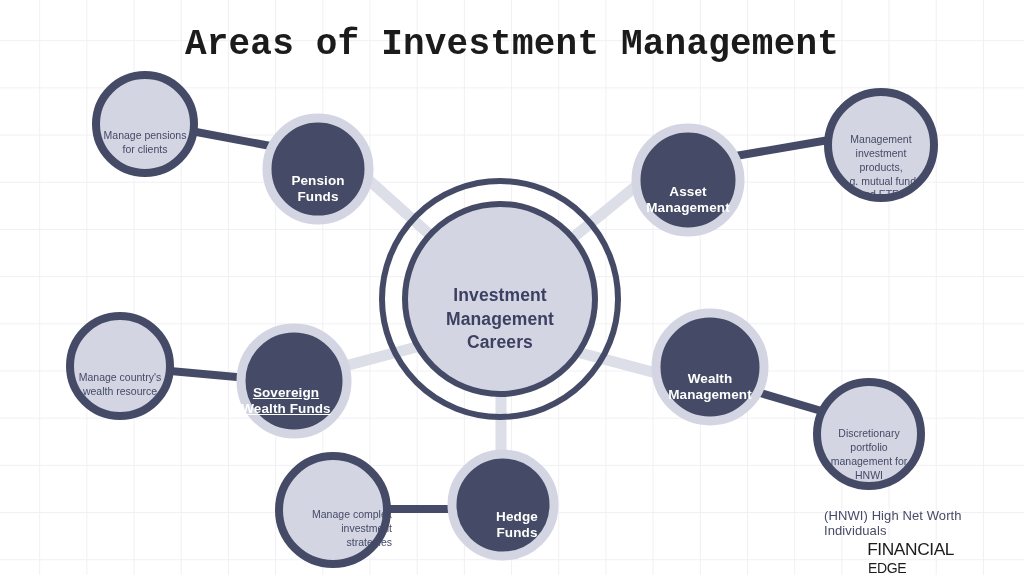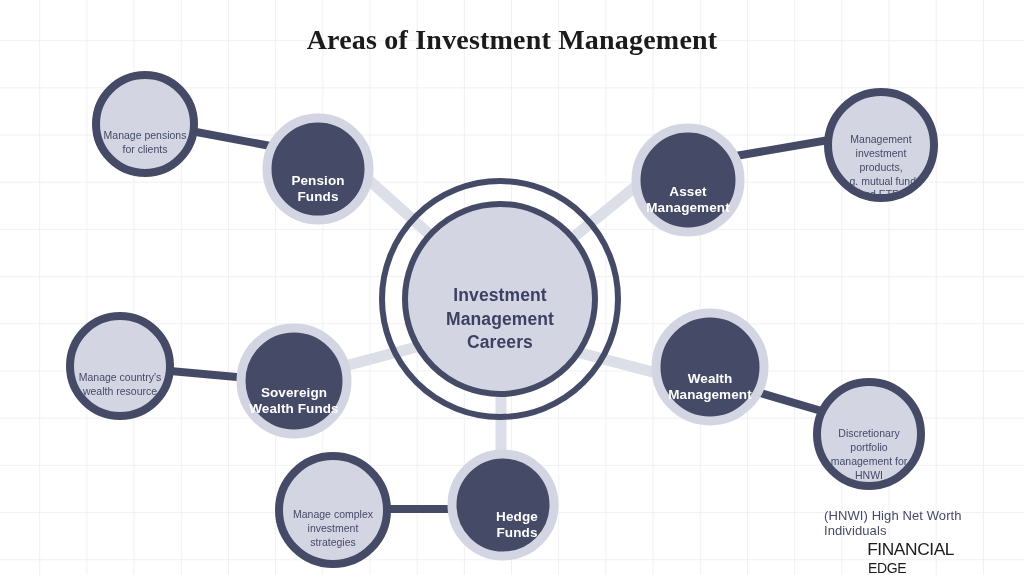--- a/index.html
+++ b/index.html
@@ -53,9 +53,9 @@
     position:absolute;
     left:0;right:0;top:24px;
     text-align:center;
-    font-family:Liberation Serif, serif;
+    font-family:Liberation Mono, monospace;
     font-weight:bold;
-    font-size:28px;
+    font-size:36px;
     color:#1b1b1b;
     letter-spacing:.2px;
   }

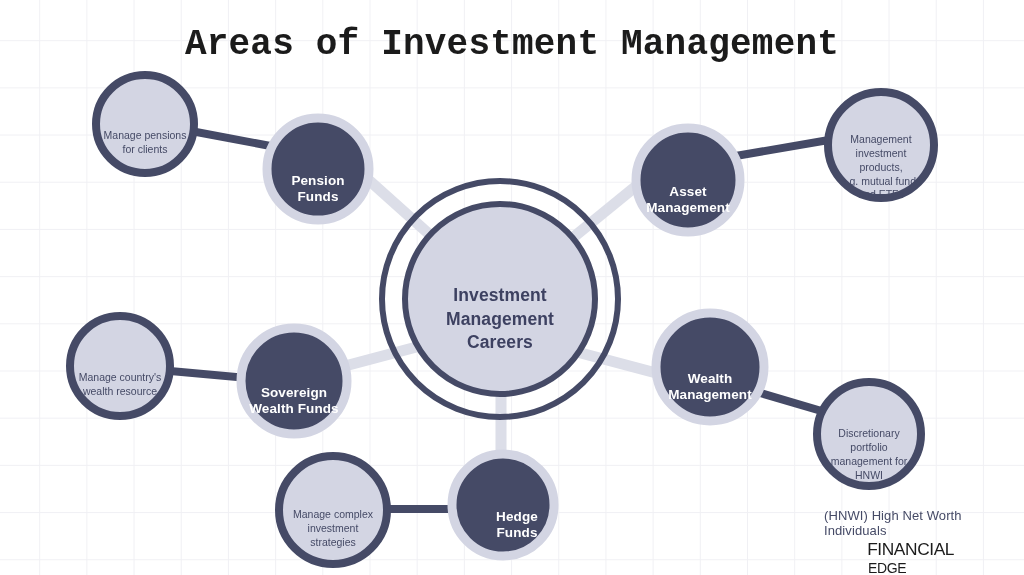--- a/index.html
+++ b/index.html
@@ -140,7 +140,7 @@
 Management</div>
   <div class="node-label main-label" style="left:457px;top:489px;width:120px;">Hedge
 Funds</div>
-  <div class="node-label main-label" style="left:224px;top:365px;width:140px;">Sovereign
+  <div class="node-label main-label" style="left:216px;top:365px;width:140px;text-decoration:underline;">Sovereign
 Wealth Funds</div>
 
   <div class="node-label callout-label" style="left:90px;top:109px;width:110px;">Manage pensions

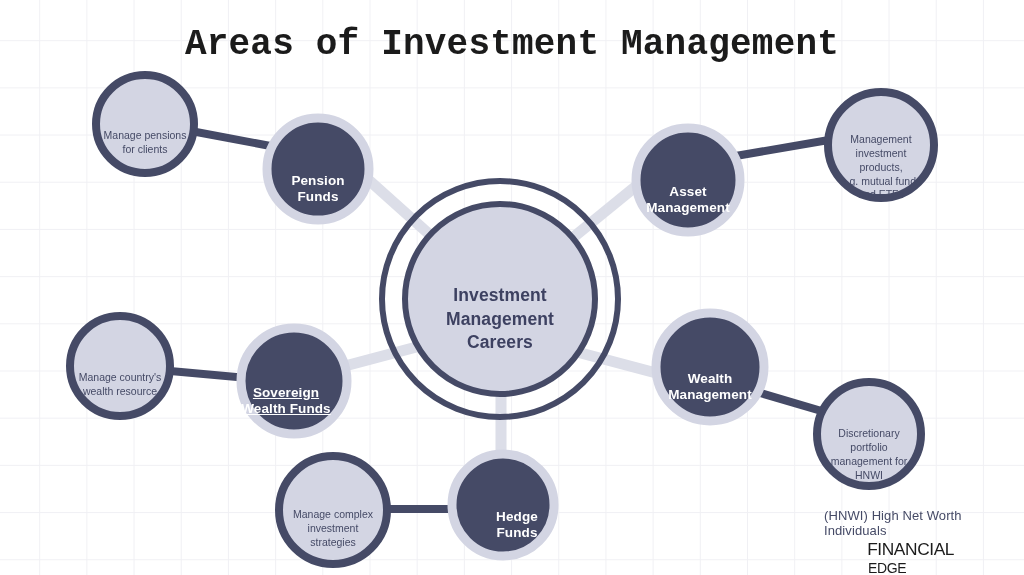--- a/index.html
+++ b/index.html
@@ -154,7 +154,7 @@
 portfolio
 management for
 HNWI</div>
-  <div class="node-label callout-label" style="left:274px;top:488px;width:118px;">Manage complex
+  <div class="node-label callout-label" style="left:274px;top:488px;width:118px;text-align:right;">Manage complex
 investment
 strategies</div>
   <div class="node-label callout-label" style="left:62px;top:351px;width:116px;">Manage country's

